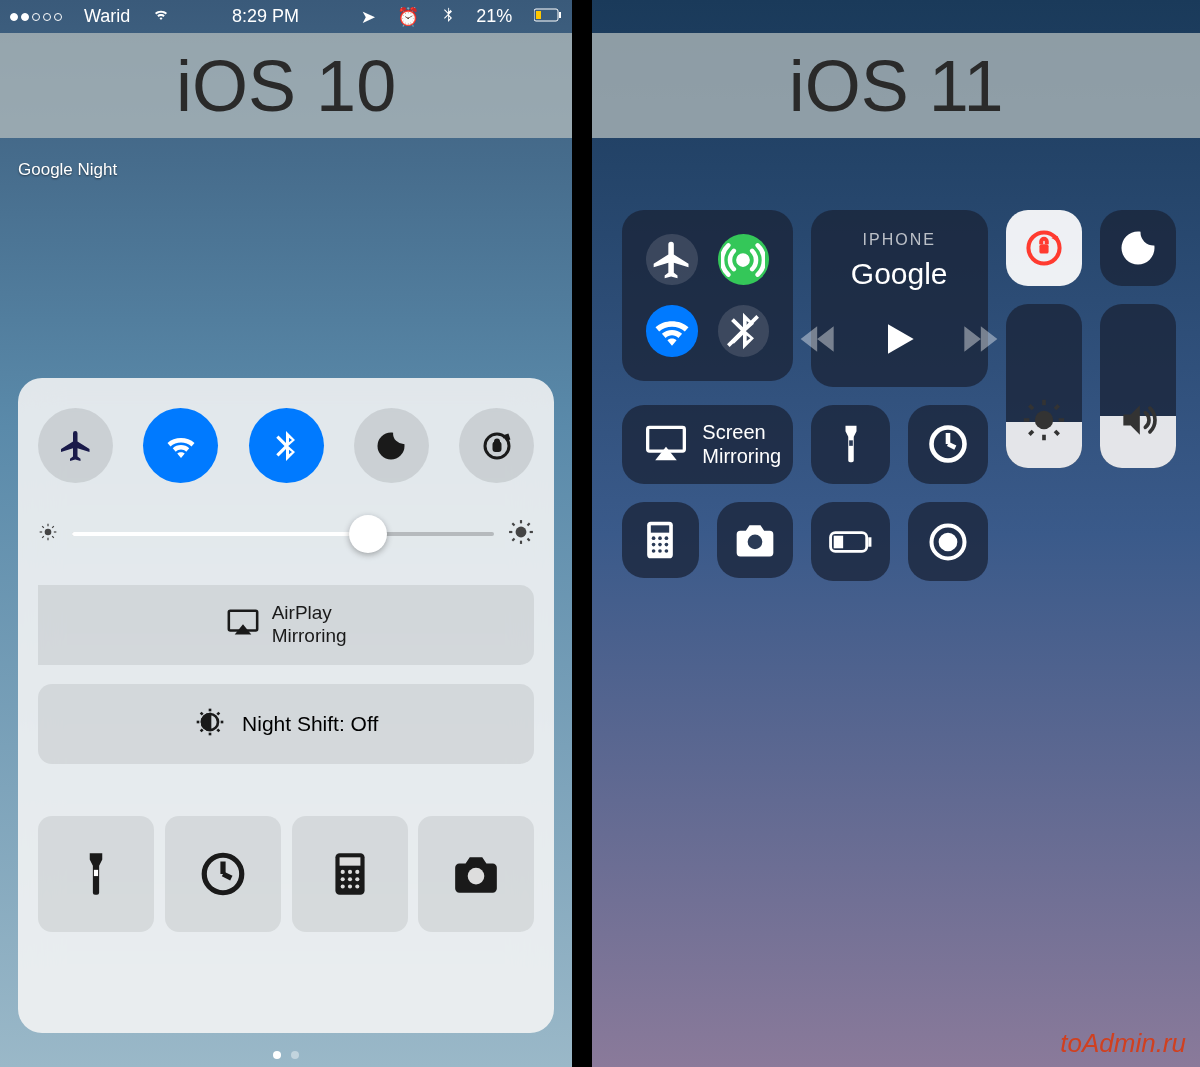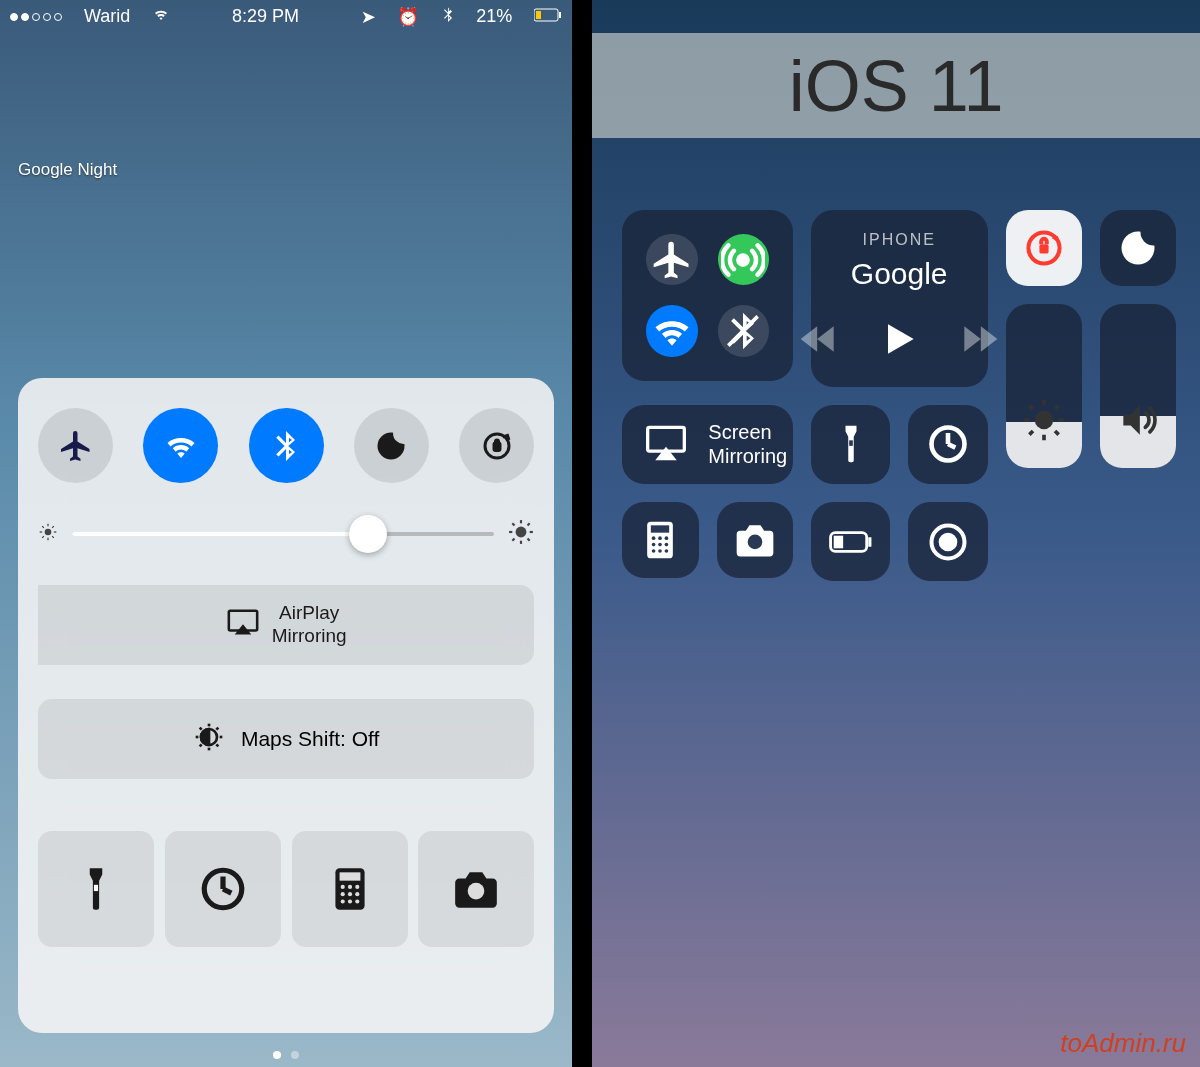--- a/index.html
+++ b/index.html
@@ -97,6 +97,7 @@
       </span>
     </div>
   </div>
+  <div class="title-bar">iOS 10</div>
   <div class="app-label">Google Night</div>
 
   <div class="panel10">

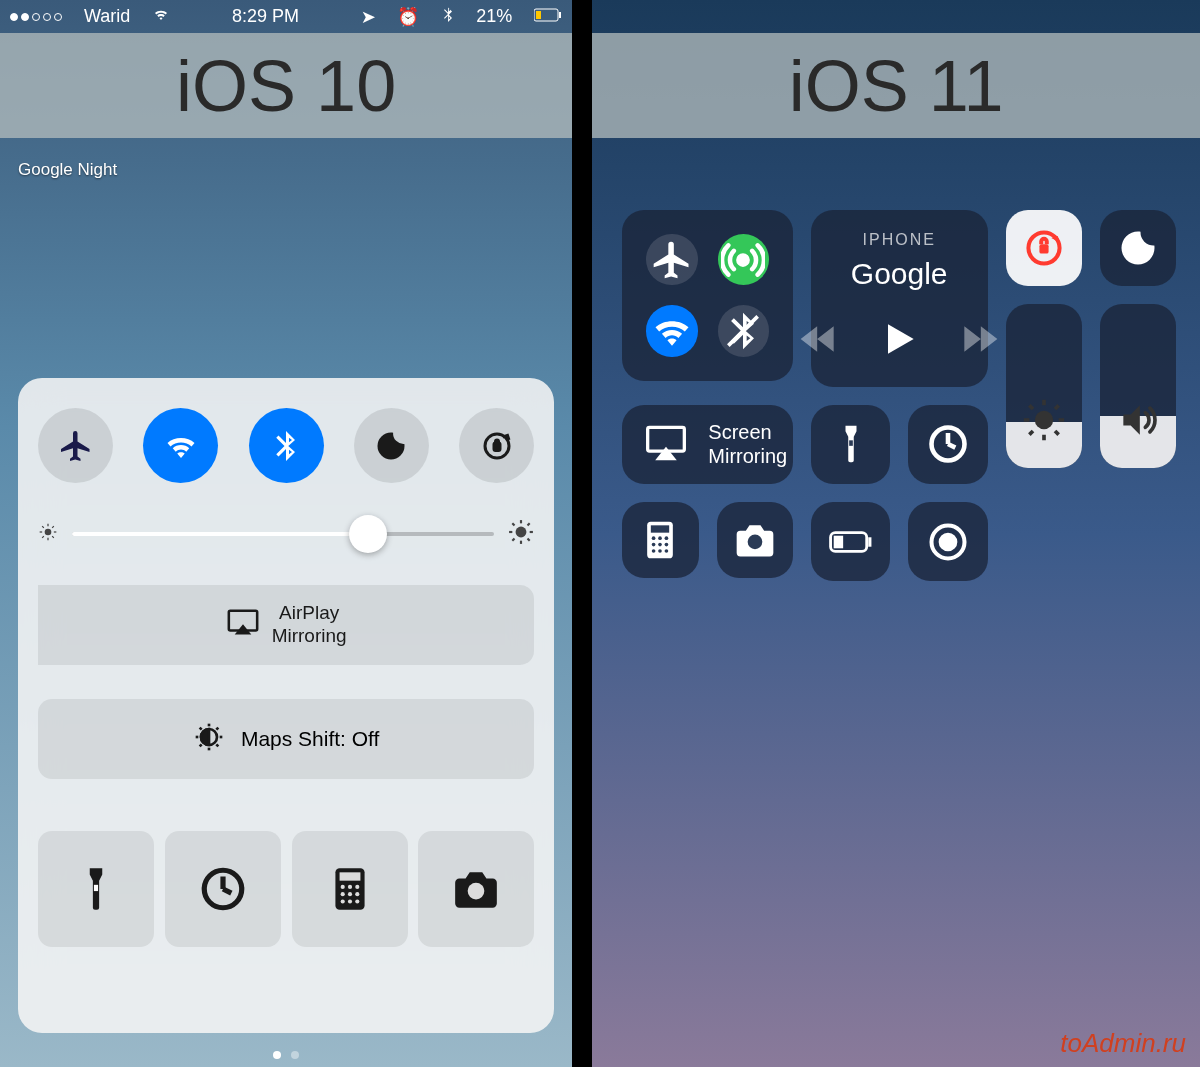--- a/index.html
+++ b/index.html
@@ -40,7 +40,7 @@
 .tile{background:rgba(25,35,55,0.75);border-radius:22px;display:flex;align-items:center;justify-content:center;}
 .tile-2x2{grid-column:span 2;grid-row:span 2;aspect-ratio:1;}
 .tile-1{aspect-ratio:1;}
-.tile-2x1{grid-column:span 2;aspect-ratio:2.15;gap:6px;}
+.tile-2x1{grid-column:span 2;aspect-ratio:2.15;}
 .tile-tall{grid-row:span 2;aspect-ratio:0.465;position:relative;overflow:hidden;}
 .conn-grid{display:grid;grid-template-columns:1fr 1fr;grid-template-rows:1fr 1fr;gap:20px;width:100%;height:100%;padding:24px;}
 .cbtn{border-radius:50%;display:flex;align-items:center;justify-content:center;background:rgba(80,90,110,0.6);}

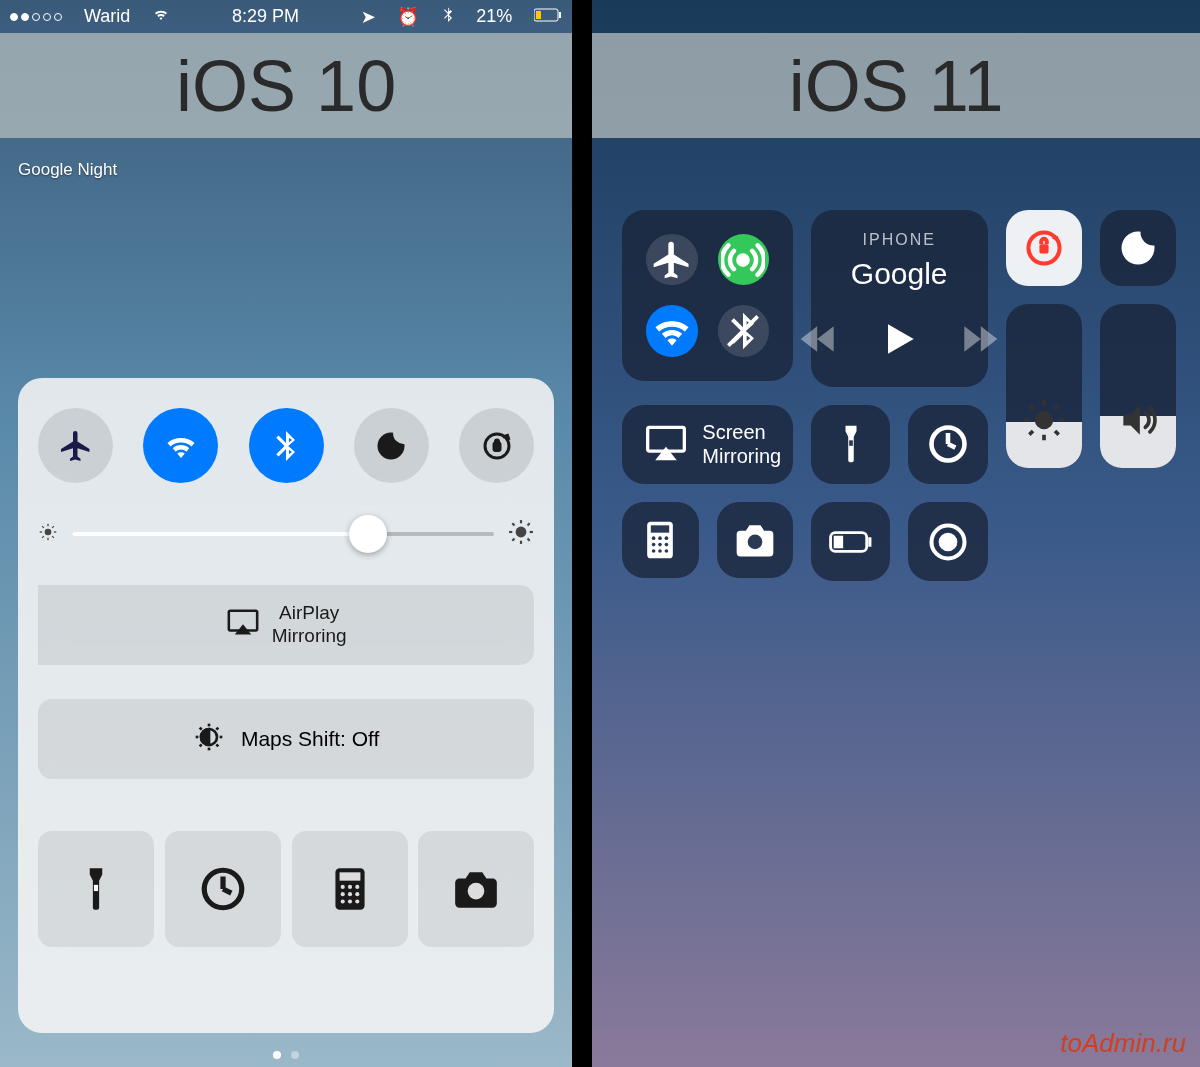--- a/index.html
+++ b/index.html
@@ -24,7 +24,7 @@
 .bslider{flex:1;height:4px;background:rgba(0,0,0,0.2);border-radius:2px;position:relative;}
 .bslider-fill{position:absolute;left:0;top:0;height:100%;width:70%;background:#fff;border-radius:2px;}
 .bthumb{position:absolute;left:70%;top:50%;transform:translate(-50%,-50%);width:38px;height:38px;background:#fff;border-radius:50%;box-shadow:0 2px 6px rgba(0,0,0,0.3);}
-.pill-row{display:flex;gap:2px;margin-bottom:34px;text-align:center;}
+.pill-row{display:flex;gap:2px;margin-bottom:19px;}
 .pill{flex:1;height:80px;background:rgba(0,0,0,0.08);display:flex;align-items:center;justify-content:center;gap:12px;font-size:19px;color:#1a1a1a;line-height:1.2;}
 .pill:first-child{border-radius:14px 0 0 14px;}
 .pill:last-child{border-radius:0 14px 14px 0;}

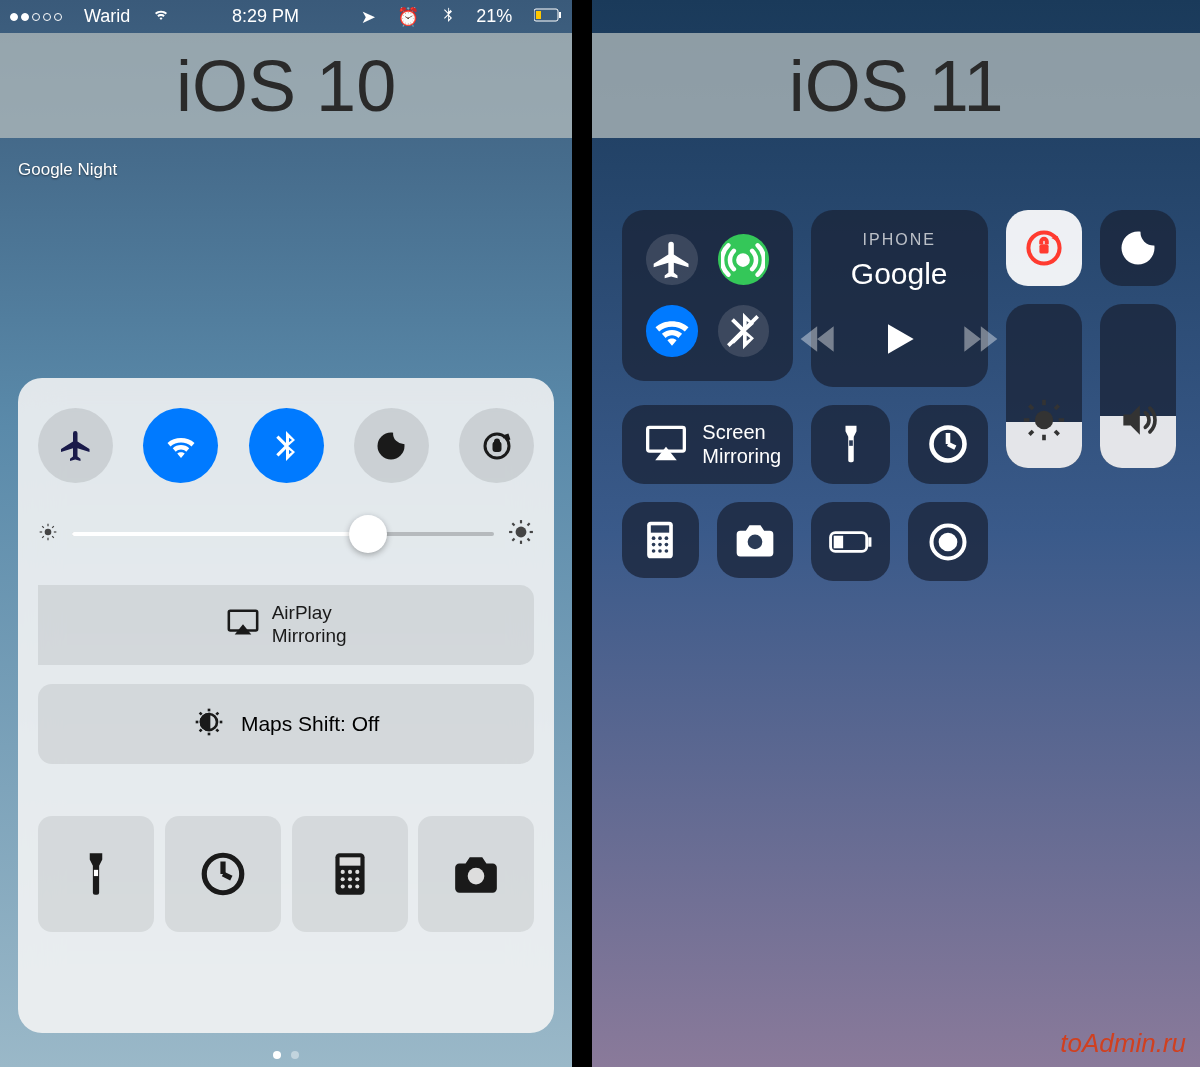--- a/index.html
+++ b/index.html
@@ -191,7 +191,7 @@
               <line x1="17.5" y1="6.5" x2="19" y2="5"></line>
             </g>
           </svg></span>
-      <span>Maps Shift: Off</span>
+      <span>Night Shift: Off</span>
     </div>
 
     <div class="quick-row">

